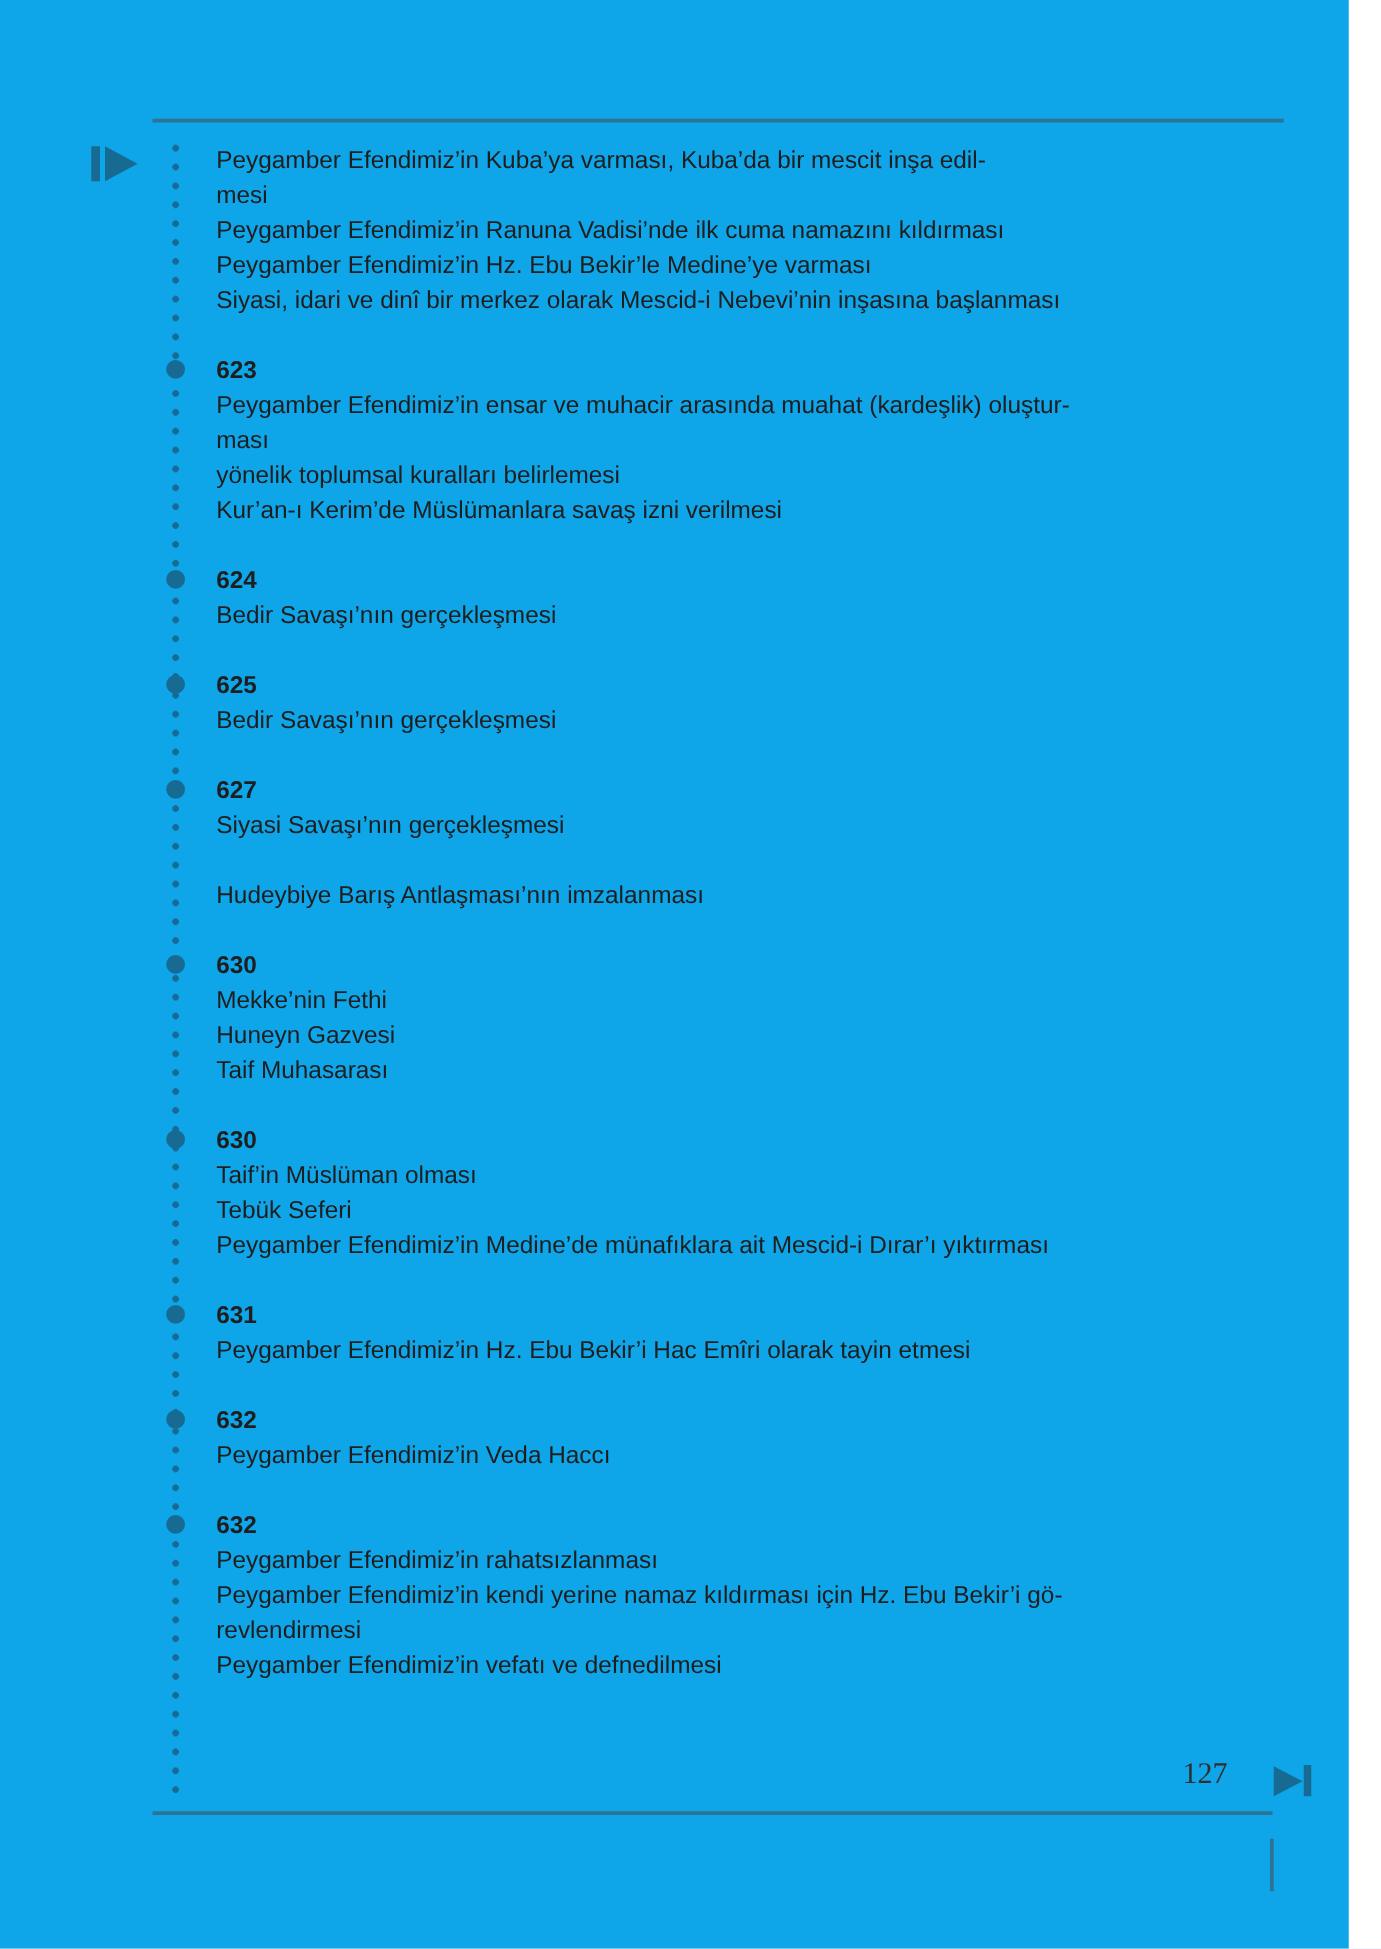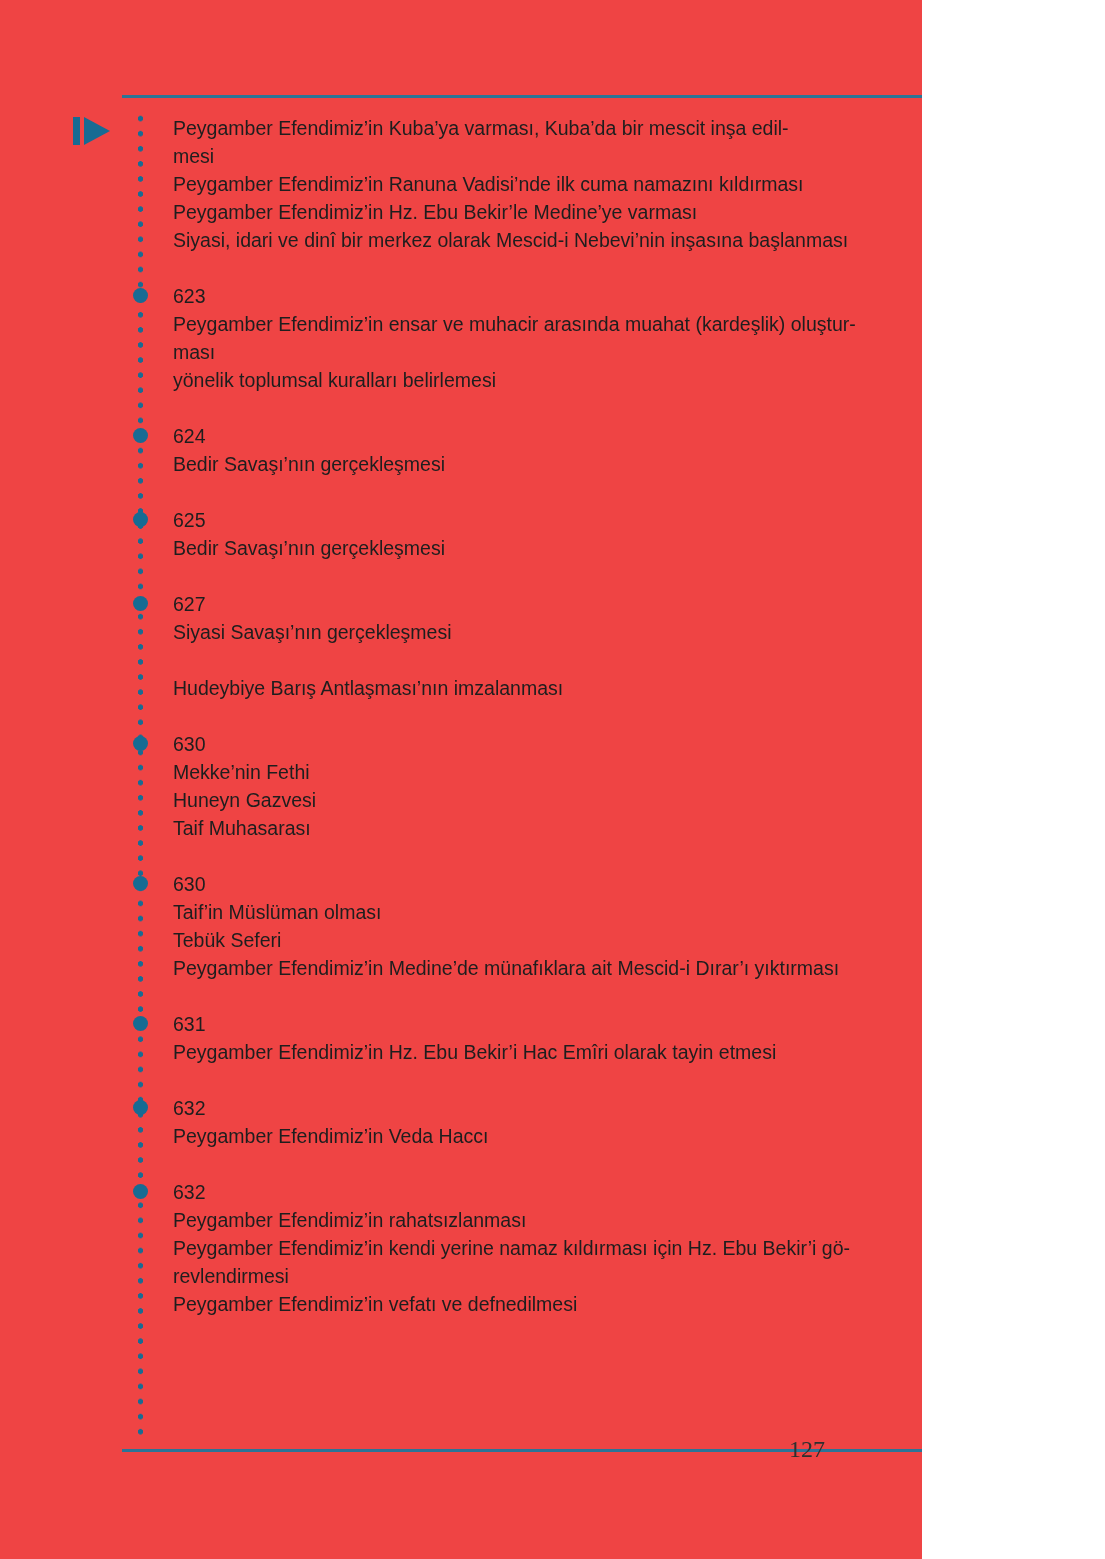--- a/index.html
+++ b/index.html
@@ -10,9 +10,9 @@
   html, body { margin: 0; padding: 0; background: #fff; }
   .page {
     position: relative;
-    width: 922px;
+    width: 1079px;
     height: 1559px;
-    background: #ef4444;
+    background: #0ea5e9;
     font-family: "Liberation Sans", sans-serif;
     overflow: hidden;
   }

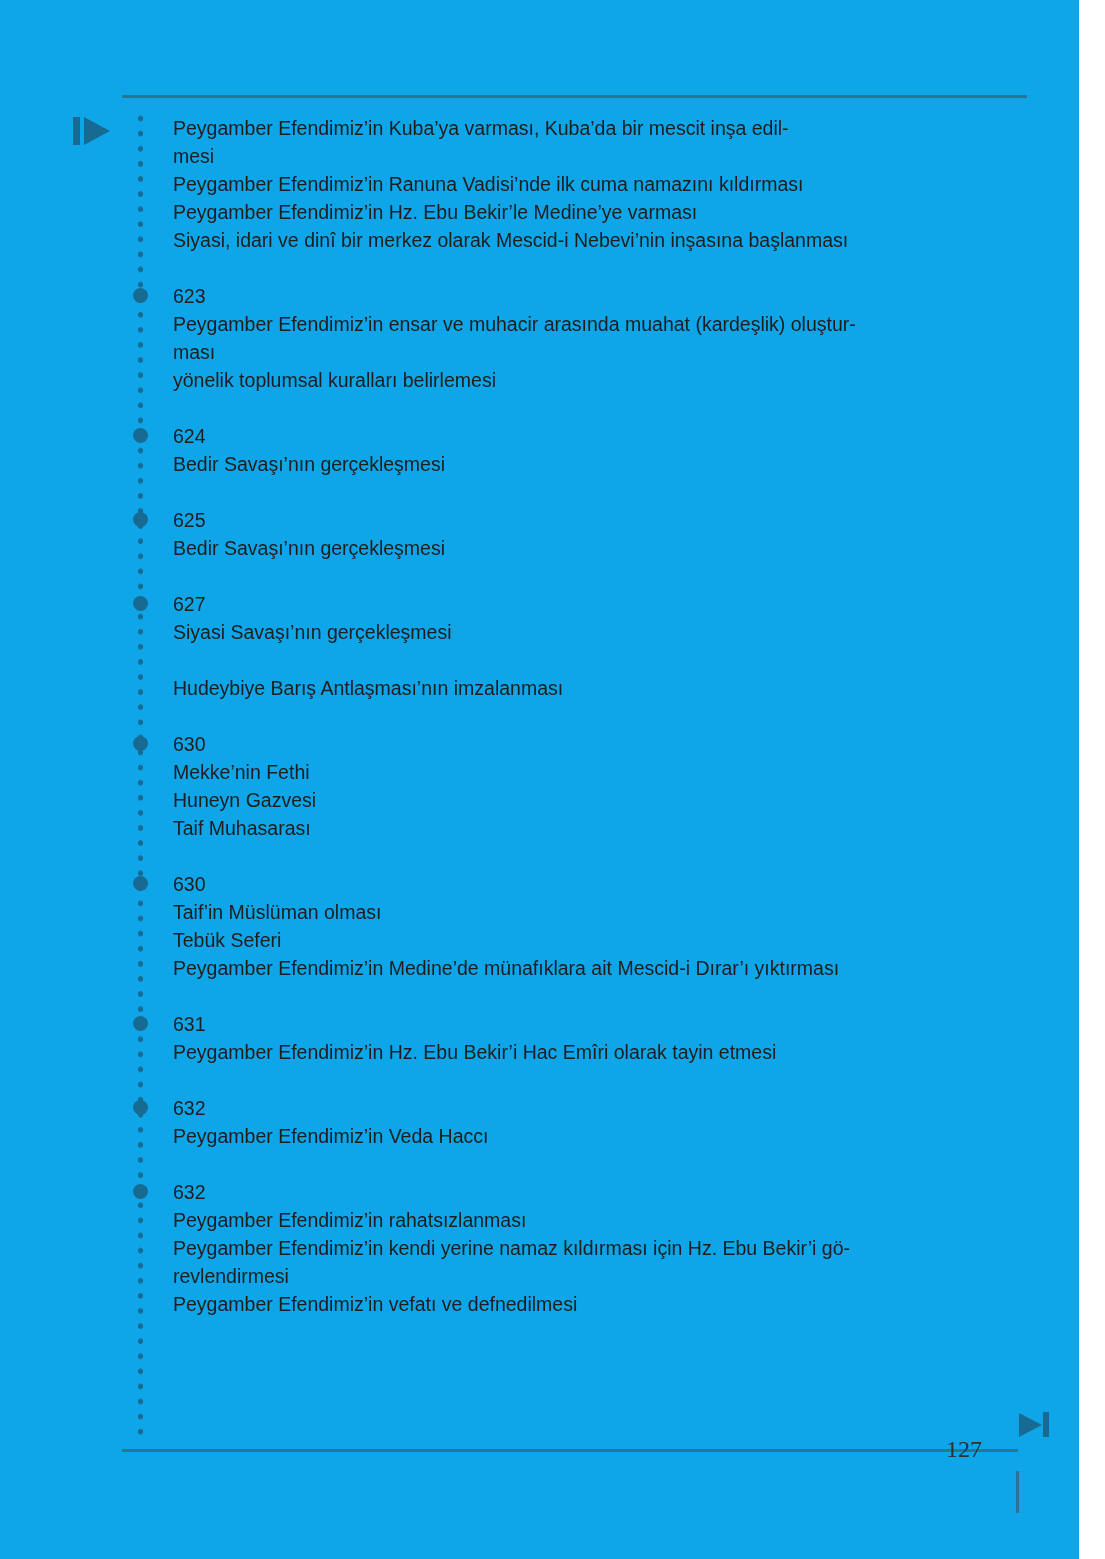--- a/index.html
+++ b/index.html
@@ -51,7 +51,7 @@
     white-space: nowrap;
   }
   .section + .section { margin-top: 28px; }
-  .year { font-weight: normal; position: relative; }
+  .year { font-weight: bold; position: relative; }
   .year::before {
     content: "";
     position: absolute;

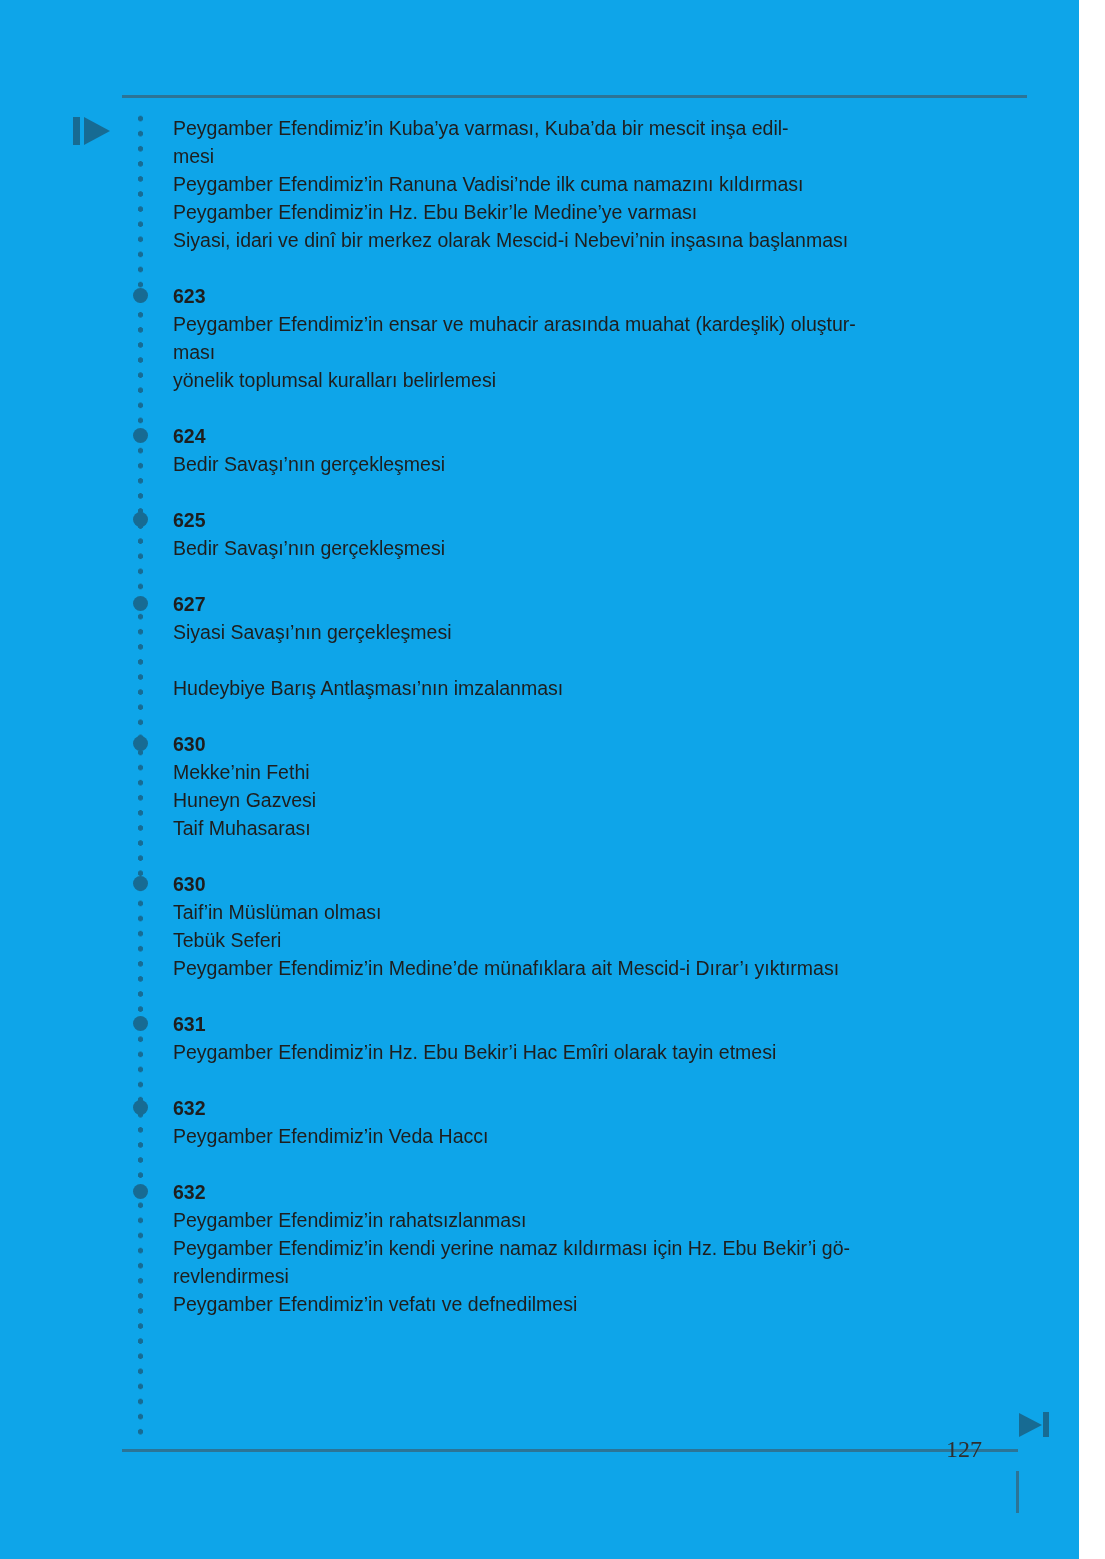--- a/index.html
+++ b/index.html
@@ -102,6 +102,7 @@
         <div class="entry-line">Peygamber Efendimiz’in ensar ve muhacir arasında muahat (kardeşlik) oluştur-</div>
         <div class="entry-line">ması</div>
         <div class="entry-line">yönelik toplumsal kuralları belirlemesi</div>
+        <div class="entry-line">Kur’an-ı Kerim’de Müslümanlara savaş izni verilmesi</div>
       </div>
       <div class="section">
         <div class="year">624</div>

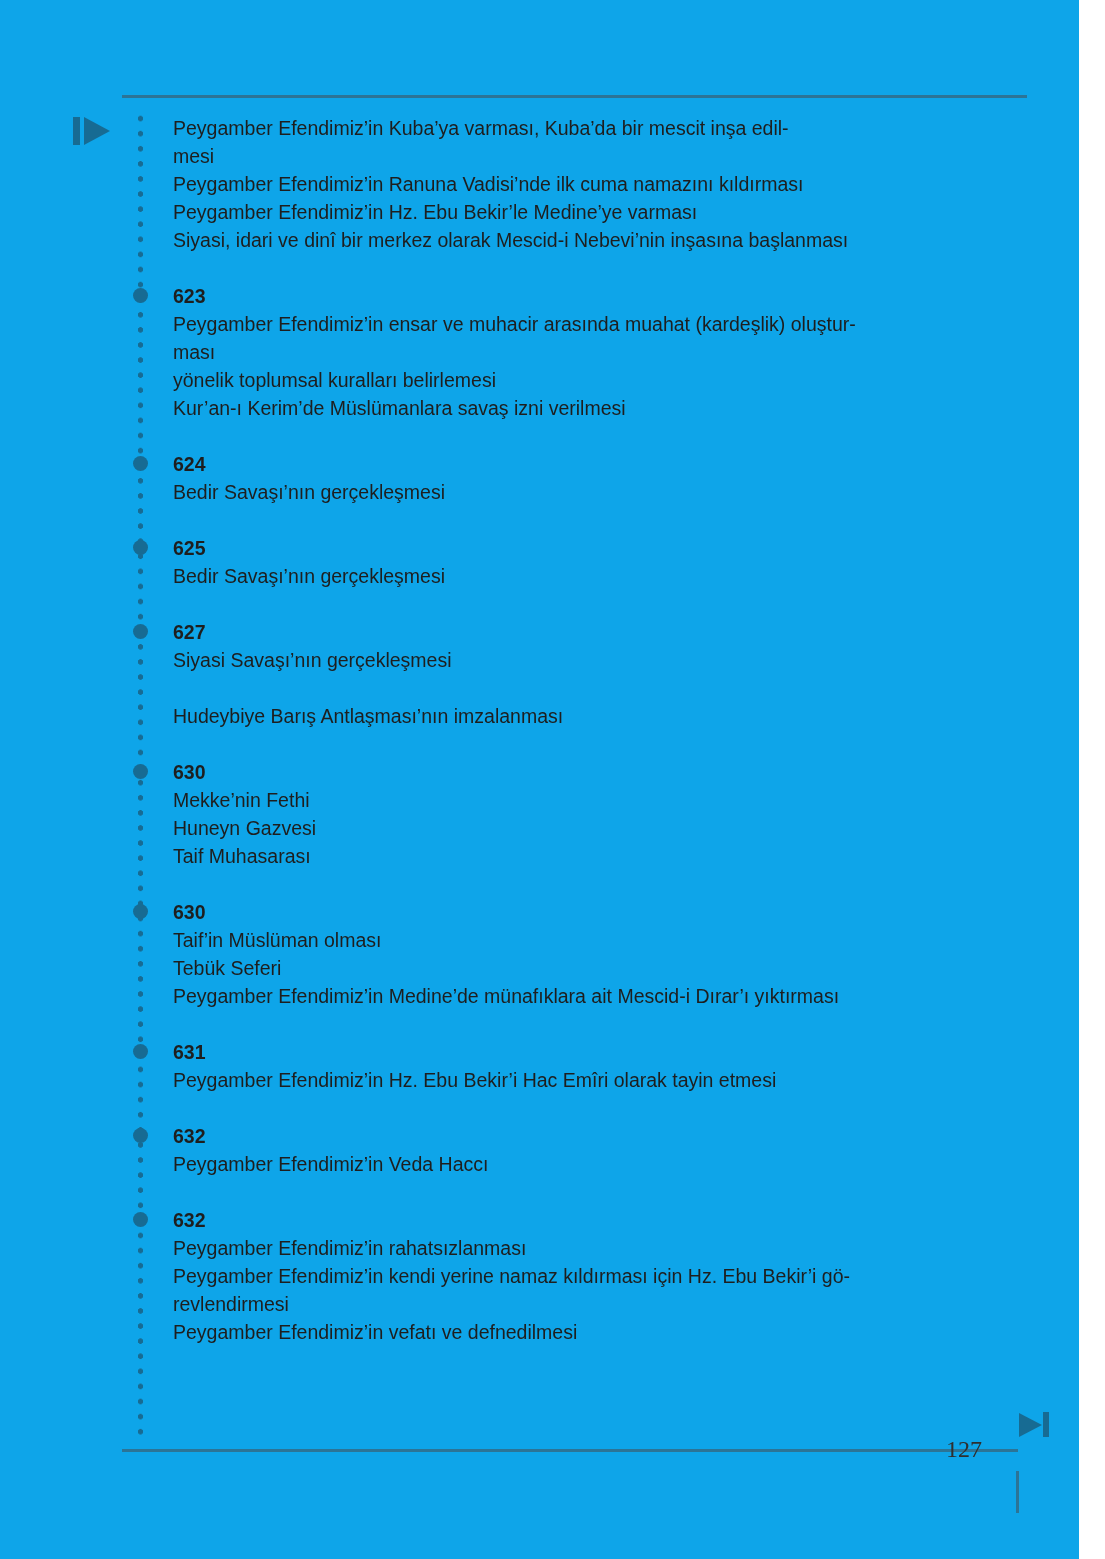--- a/index.html
+++ b/index.html
@@ -63,7 +63,7 @@
 
   .page-number {
     position: absolute;
-    top: 1436px; right: 97px;
+    top: 1406px; right: 97px;
     font-family: "Liberation Serif", serif;
     font-size: 24px;
     color: #2f2f2f;

